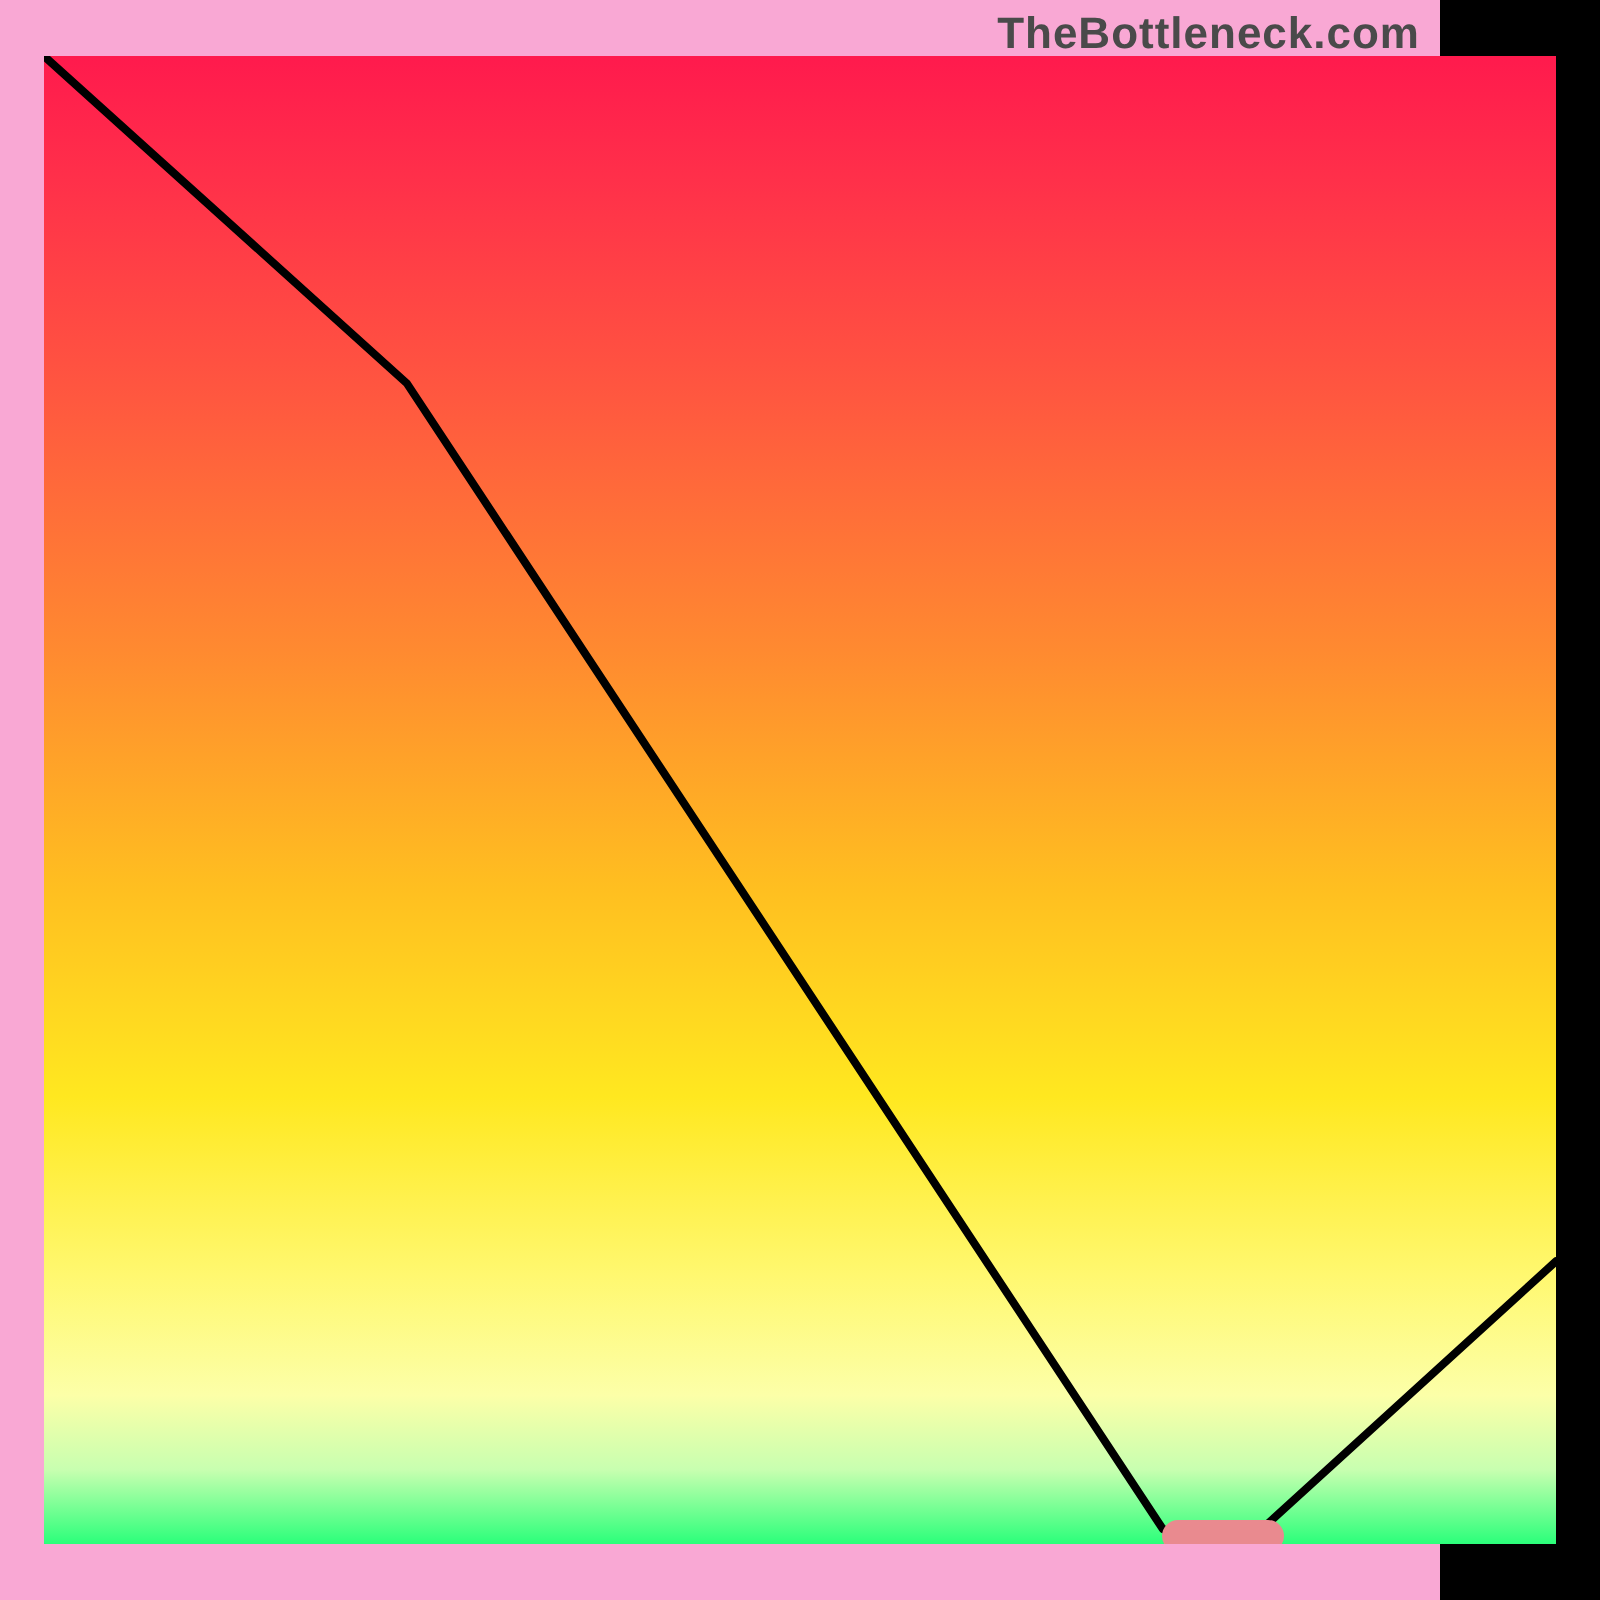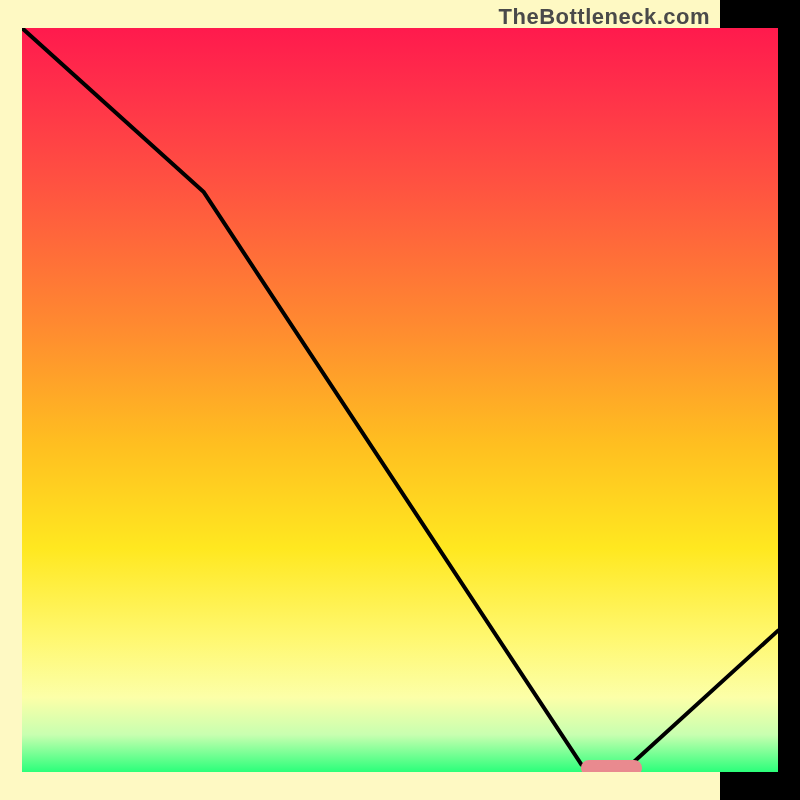--- a/index.html
+++ b/index.html
@@ -14,7 +14,7 @@
     position: relative;
     width: 720px;
     height: 800px;
-    background: #fef9c3;
+    background: #f9a8d4;
   }
   .watermark {
     position: absolute;

